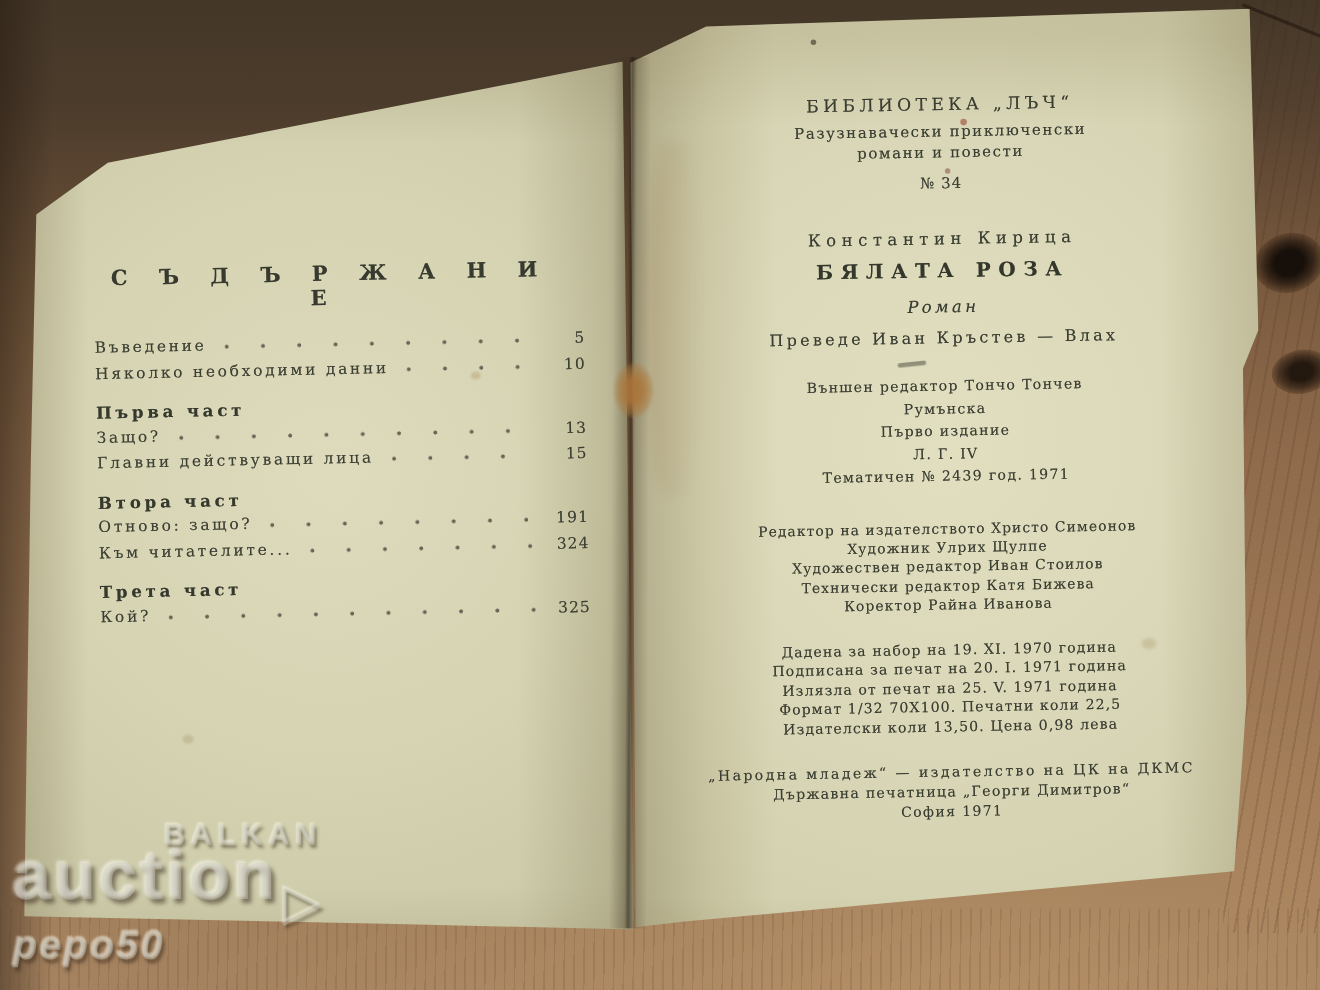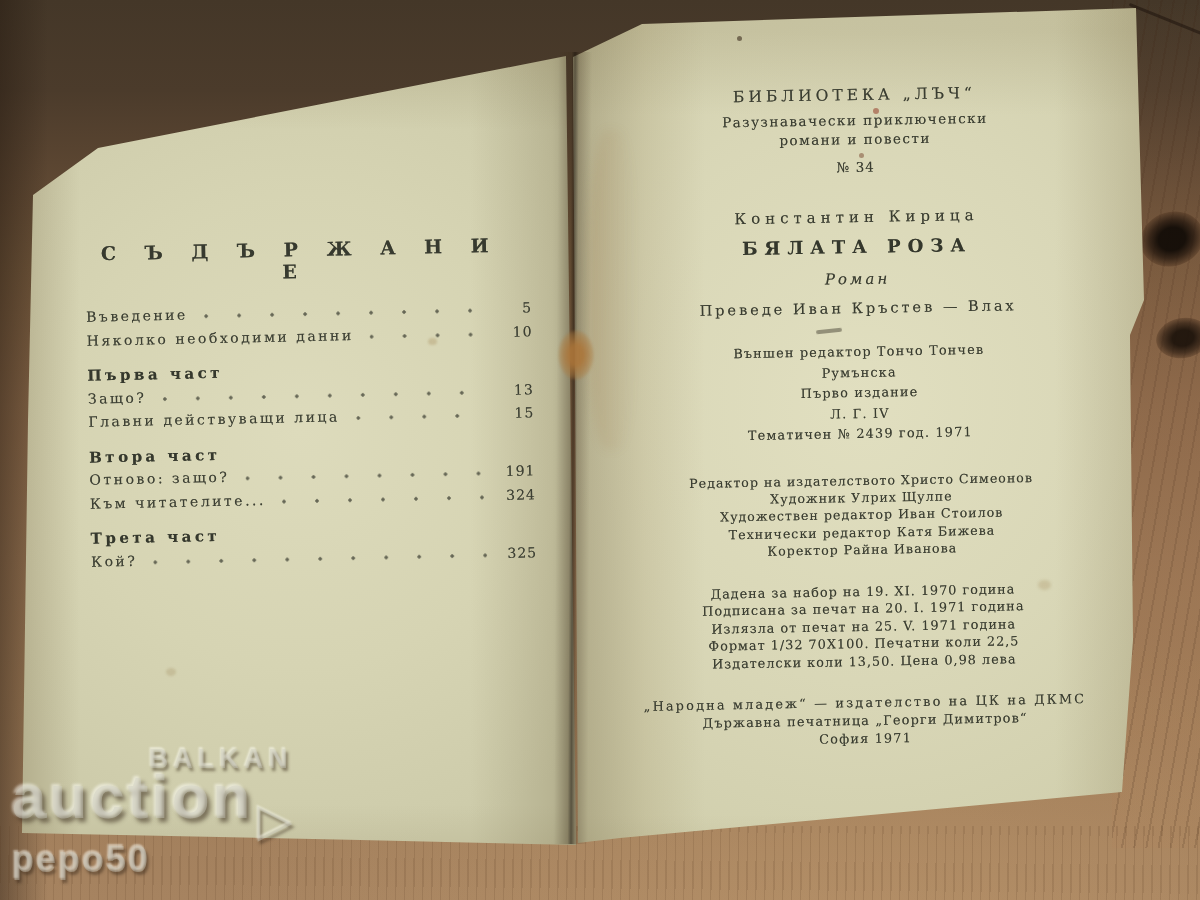--- a/index.html
+++ b/index.html
@@ -107,7 +107,7 @@
   .wm-arrow{font-size:46px;margin-left:4px;transform:translateY(16px);line-height:46px;
     text-shadow:-1px -2px 2px rgba(255,255,248,.5), 2px 3px 3px rgba(55,40,25,.5);}
   .wm-pepo{font-size:36px;font-weight:700;letter-spacing:2px;margin-top:12px;
-    text-shadow:-1px -2px 2px rgba(255,255,248,.5), 2px 3px 3px rgba(55,40,25,.5);}
+    text-shadow:-1px -2px 2px rgba(255,255,248,.5), 2px 3px 3px rgba(55,40,25,.5);font-style:italic;}
 </style>
 </head>
 <body>

